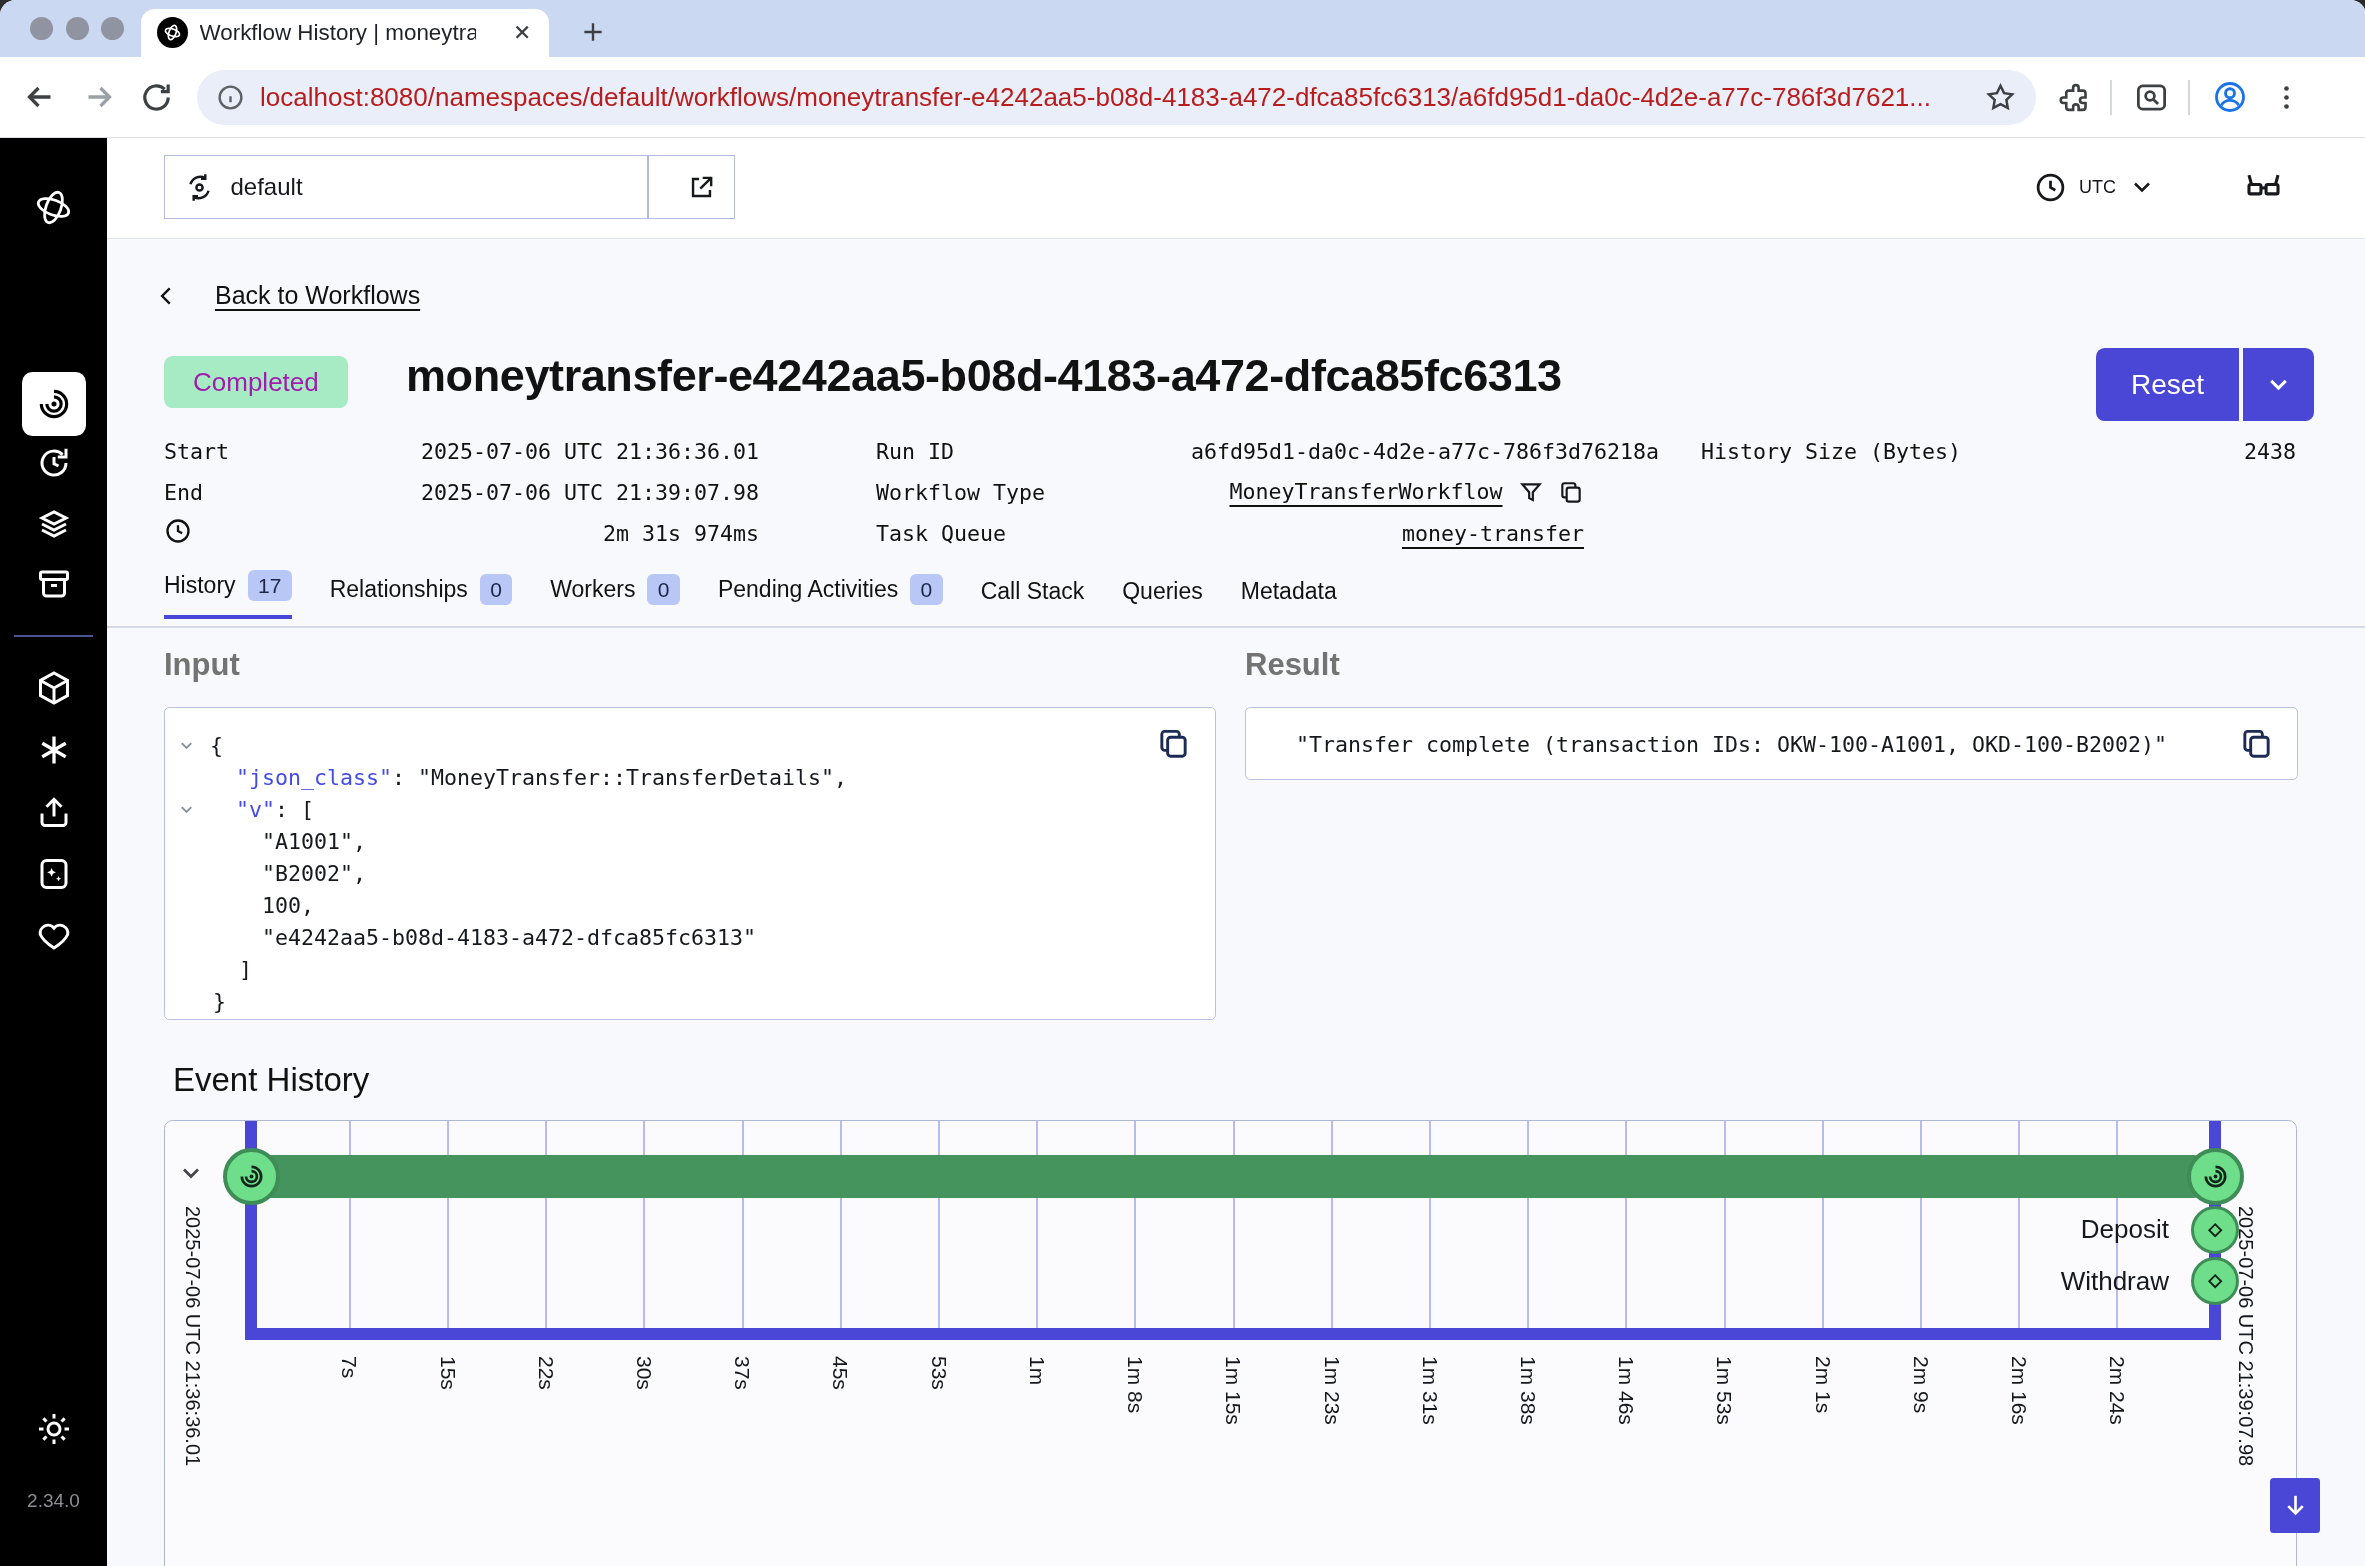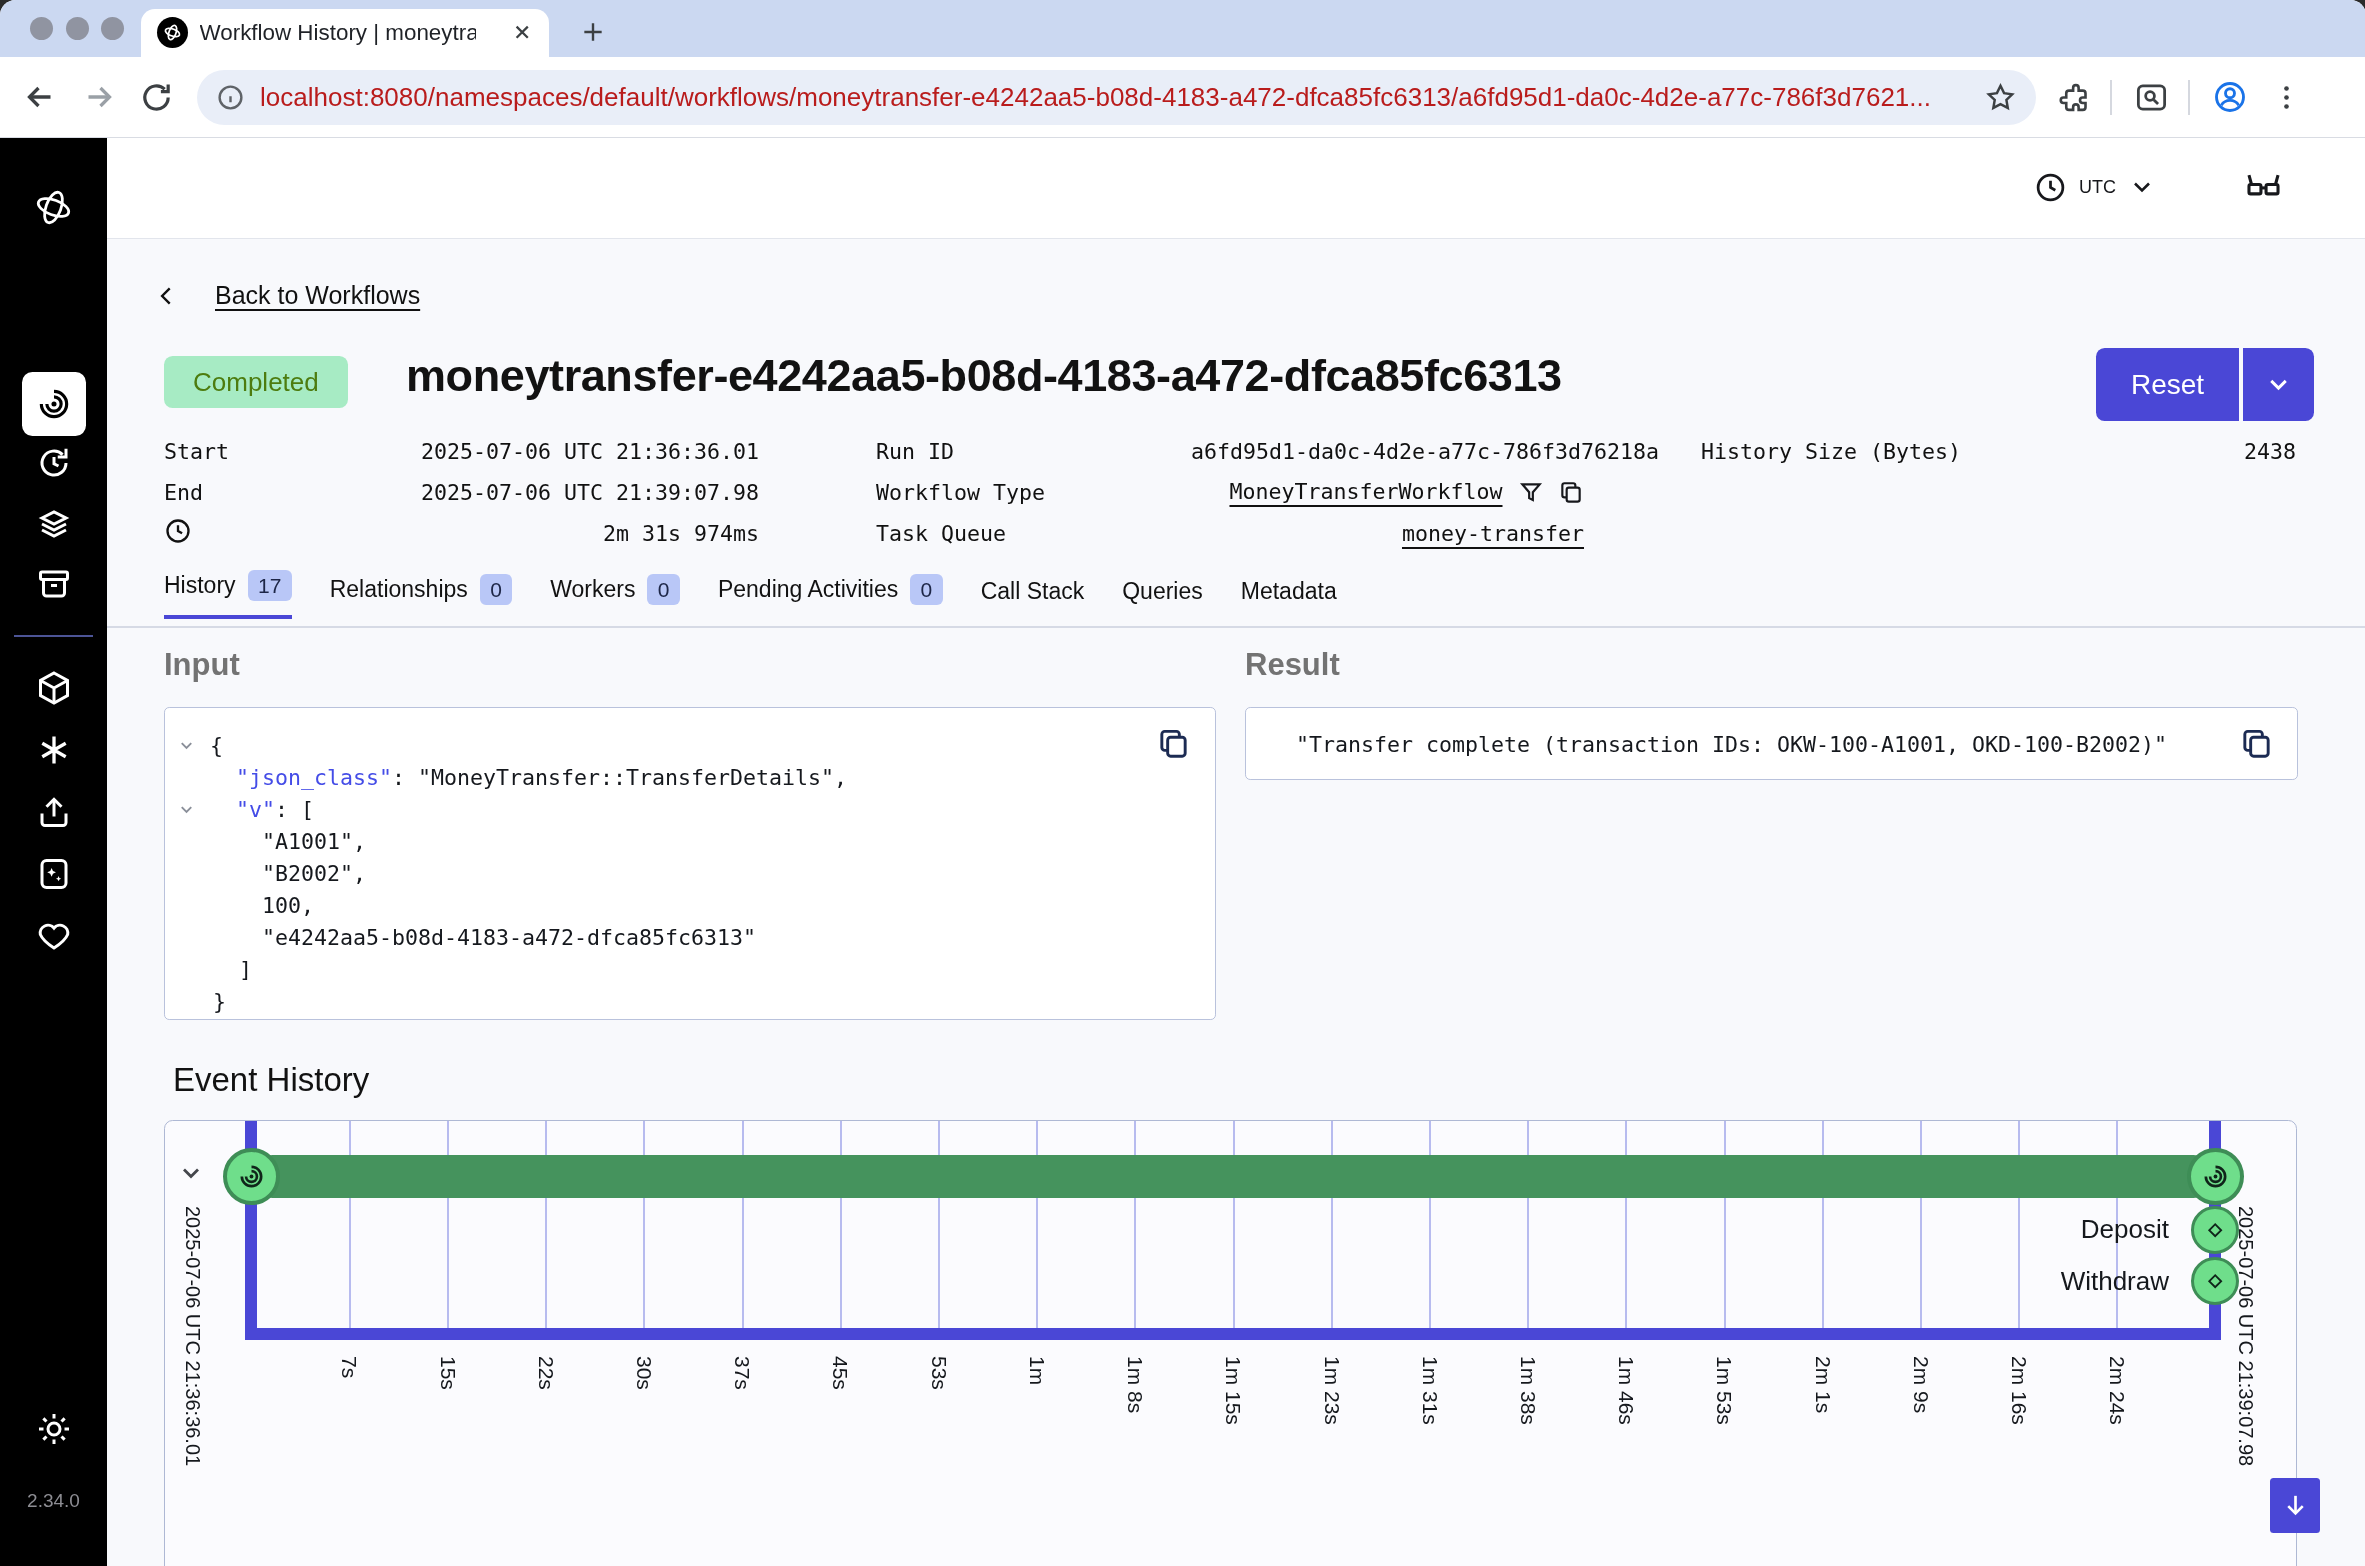--- a/index.html
+++ b/index.html
@@ -284,6 +284,26 @@
     <div id="main">
 
       <div id="topbar">
+        <div id="ns-box">
+          <span class="icon">
+            <svg width="31" height="31" viewBox="0 0 24 24" fill="none" stroke="currentColor" stroke-width="1.9">
+                <circle cx="12" cy="12" r="2.4"></circle>
+                <path d="M5 9.5A8 8 0 0 1 16.4 4.6"></path>
+                <path d="M16.5 1.8v3.4h-3.4"></path>
+                <path d="M19 14.5A8 8 0 0 1 7.6 19.4"></path>
+                <path d="M7.5 22.2v-3.4h3.4"></path>
+              </svg>
+          </span>
+          <span id="ns-name">default</span>
+          <div id="ns-sep"></div>
+          <span id="ns-ext" class="icon">
+            <svg width="29" height="29" viewBox="0 0 24 24" fill="none" stroke="currentColor" stroke-width="2">
+                <path d="M10 5H5v14h14v-5"></path>
+                <path d="M13 4h7v7"></path>
+                <path d="M20 4l-9 9"></path>
+              </svg>
+          </span>
+        </div>
         <div id="tz">
           <span class="icon">
             <svg width="33" height="33" viewBox="0 0 24 24" fill="none" stroke="currentColor" stroke-width="2">

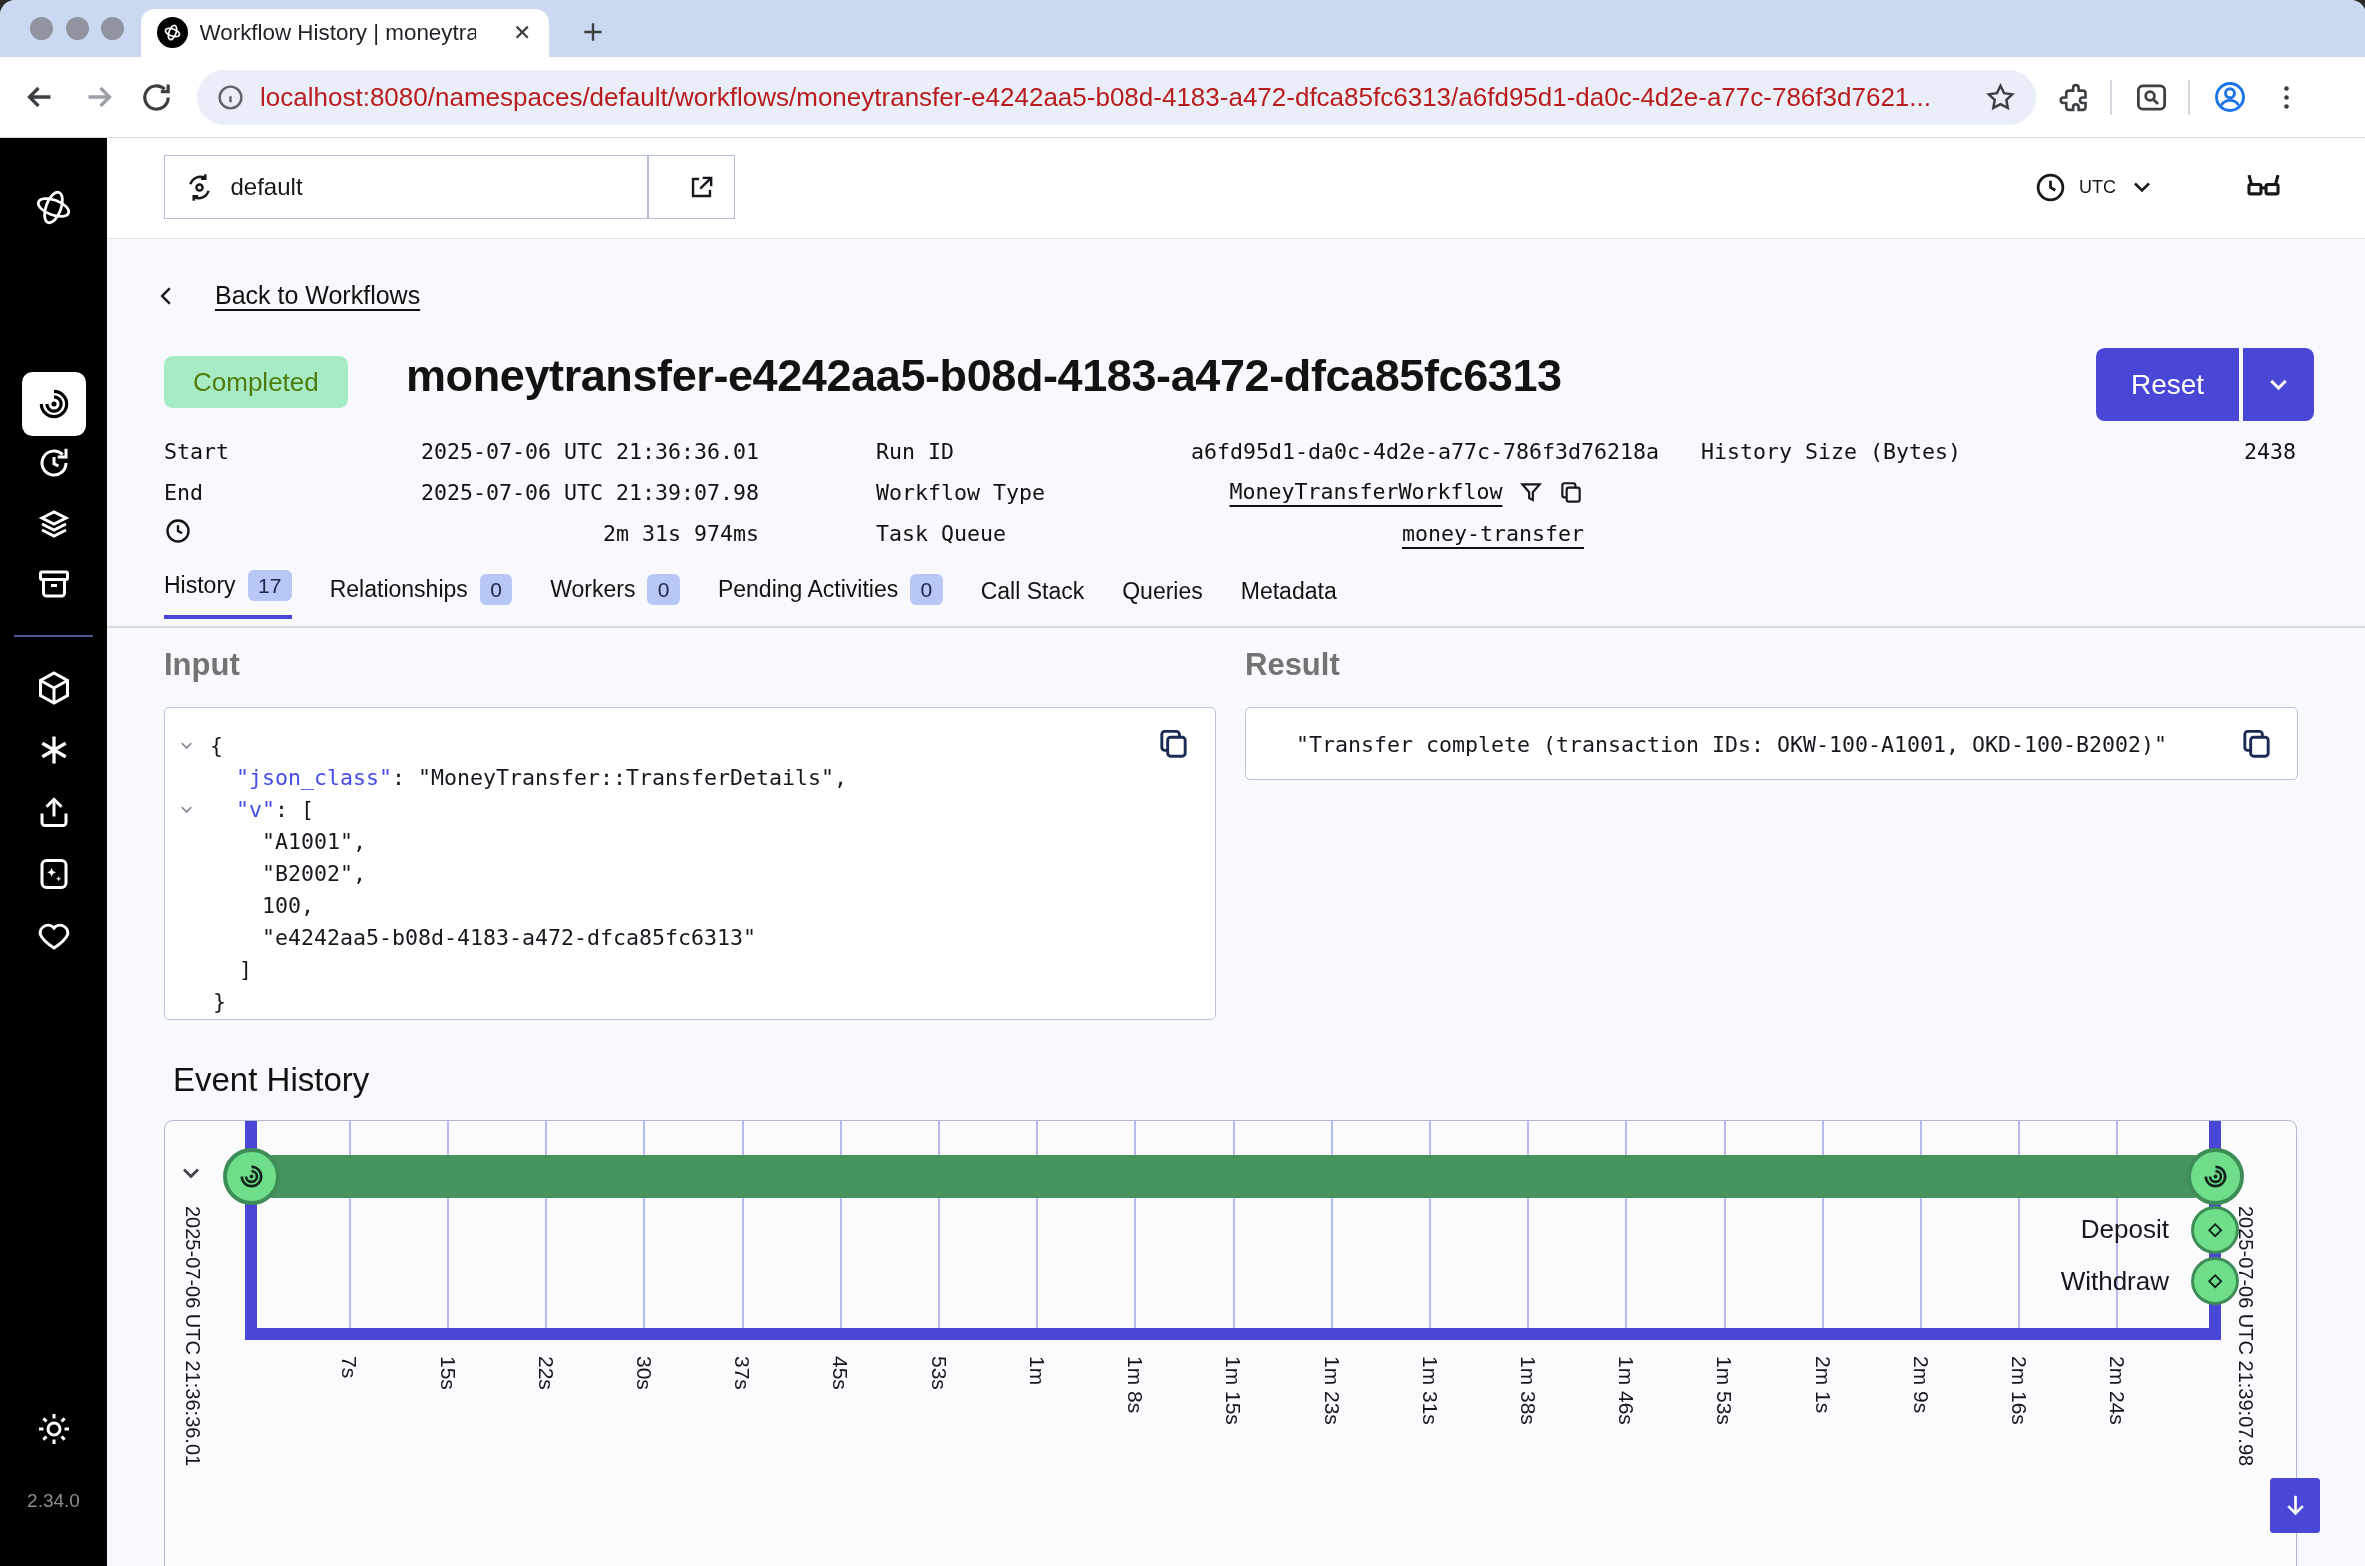--- a/index.html
+++ b/index.html
@@ -55,7 +55,7 @@
   #back-label{font-size:25px;font-weight:500;text-decoration:underline;text-underline-offset:5.2px;margin-left:23px;}
 
   
-  #status-badge{position:absolute;left:57px;top:117px;height:52px;padding:0 29px;background:var(--badge-green);color:#4d7c0f;font-size:26px;font-weight:500;border-radius:8.6px;display:flex;align-items:center;}
+  #status-badge{position:absolute;left:57px;top:117px;height:52px;padding:0 29px;background:var(--badge-green);color:#a21caf;font-size:26px;font-weight:500;border-radius:8.6px;display:flex;align-items:center;}
   #wf-title{position:absolute;left:299px;top:111px;font-size:45px;font-weight:700;color:#121212;letter-spacing:-0.4px;}
   #reset-group{position:absolute;left:1989px;top:109px;height:73px;display:flex;gap:3.5px;}
   #reset-main{background:var(--indigo);color:#fff;font-size:28px;font-weight:500;border:none;border-radius:8.6px 0 0 8.6px;padding:0 35px;}

